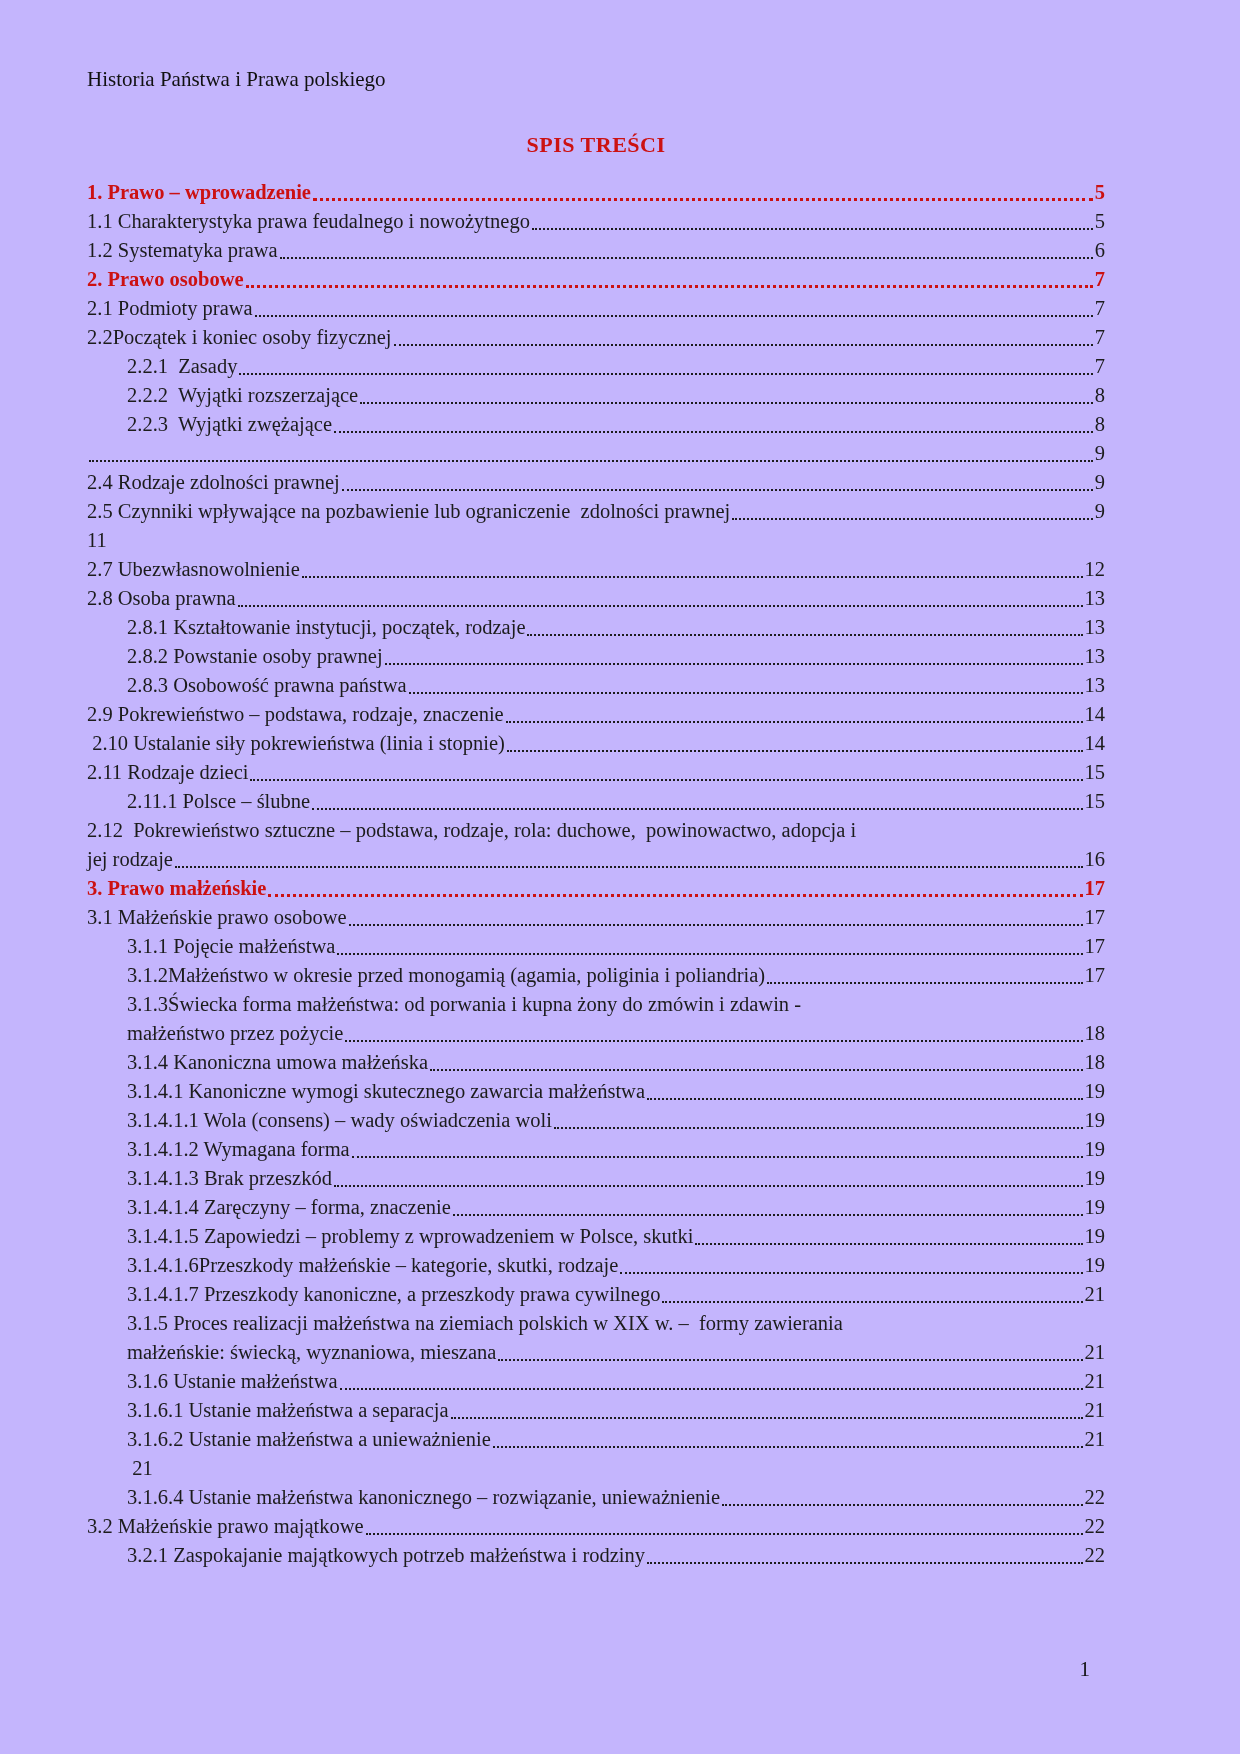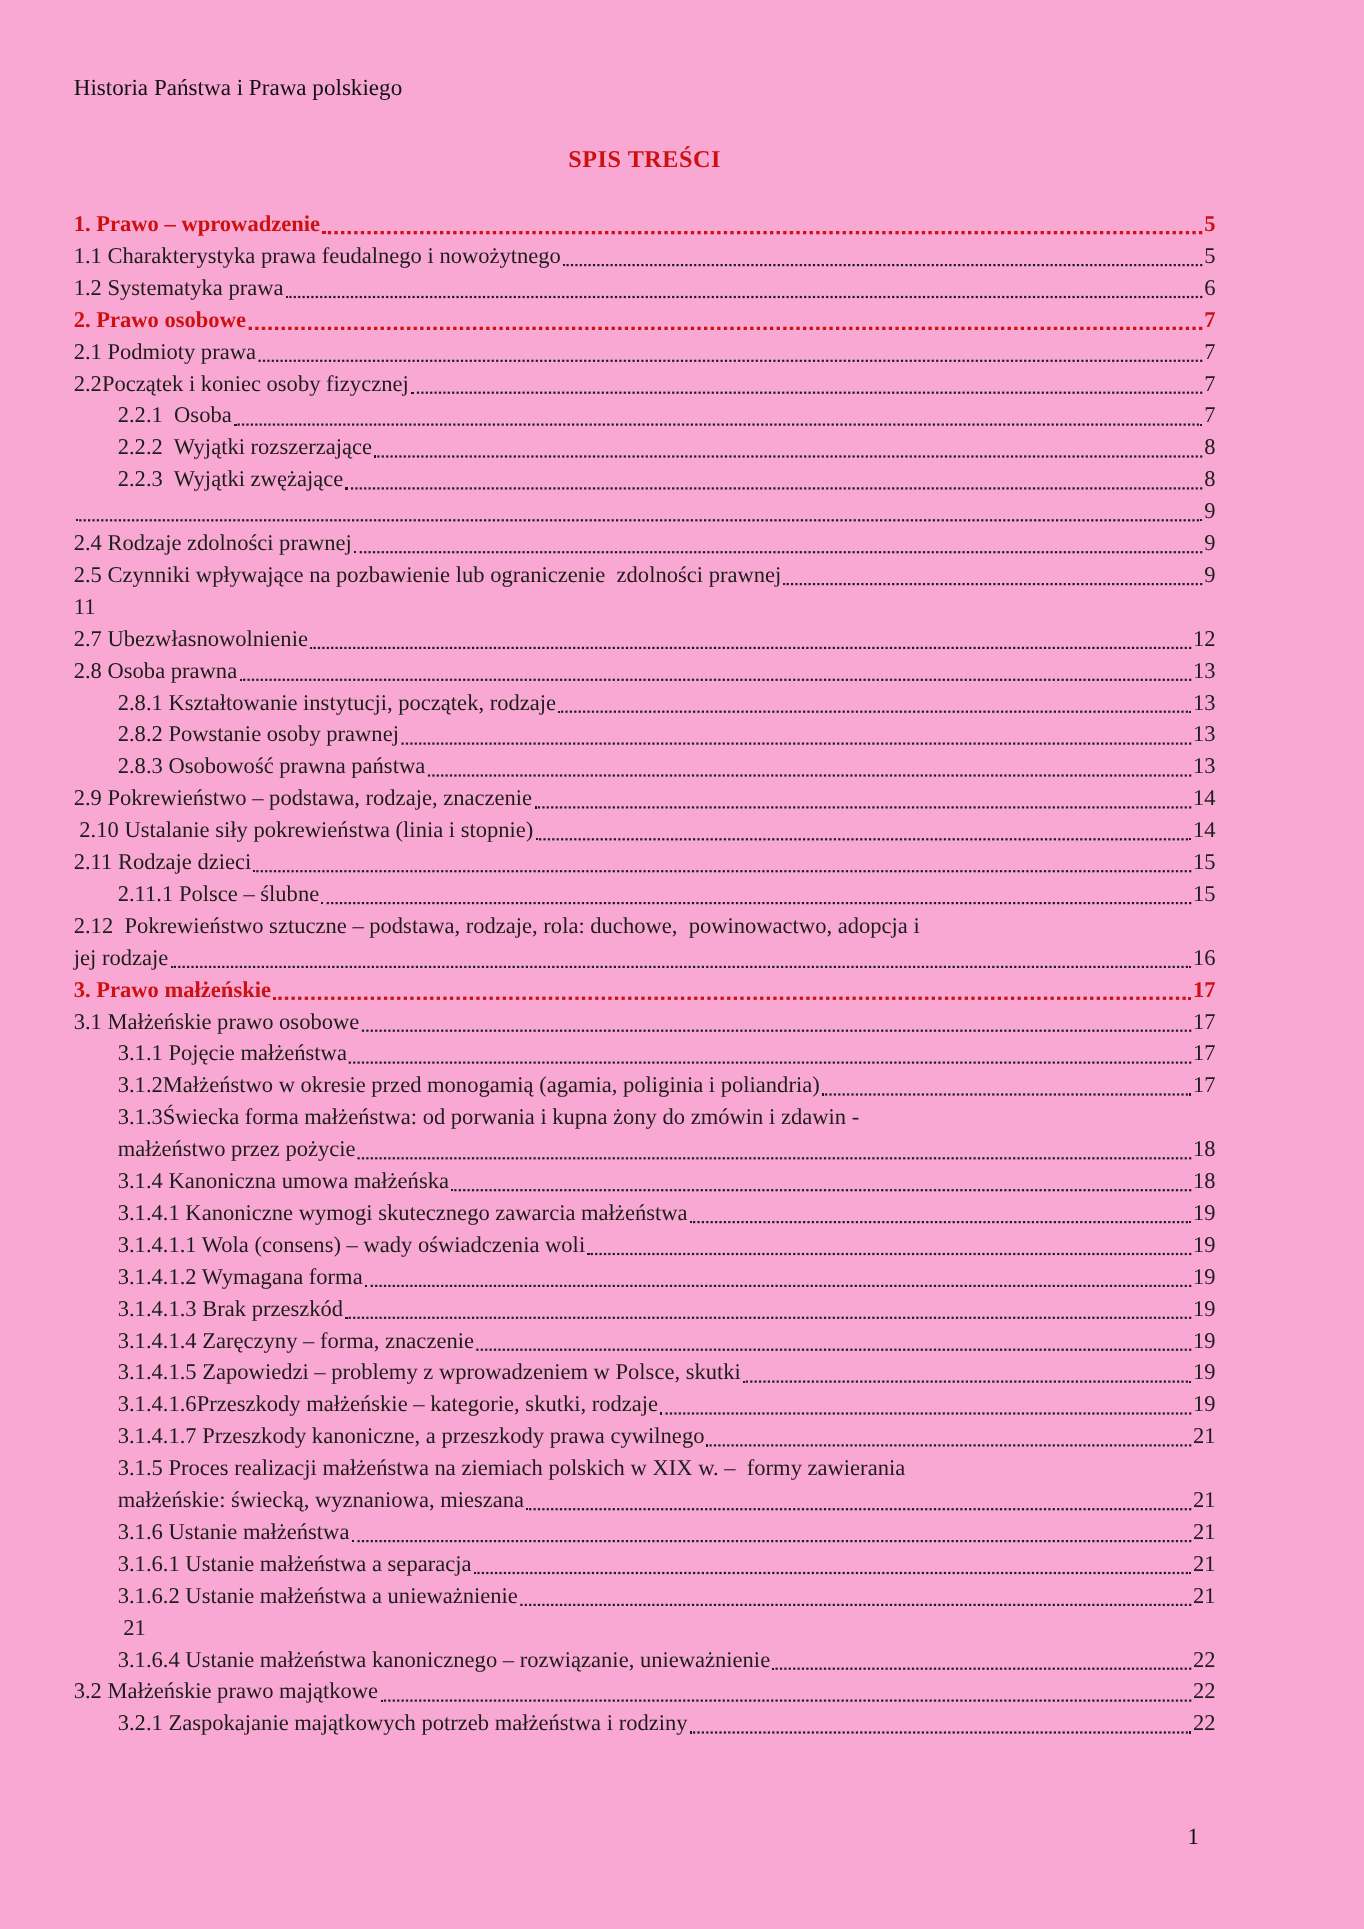--- a/index.html
+++ b/index.html
@@ -7,9 +7,9 @@
     position: relative;
     width: 1240px;
     height: 1754px;
-    background: #f9a8d4;
+    background: #c4b5fd;
     box-sizing: border-box;
-    padding: 66px 135px 0 67px;
+    padding: 66px 135px 0 87px;
     font-family: "Liberation Serif", "DejaVu Serif", serif;
     color: #1c1c1c;
     overflow: hidden;

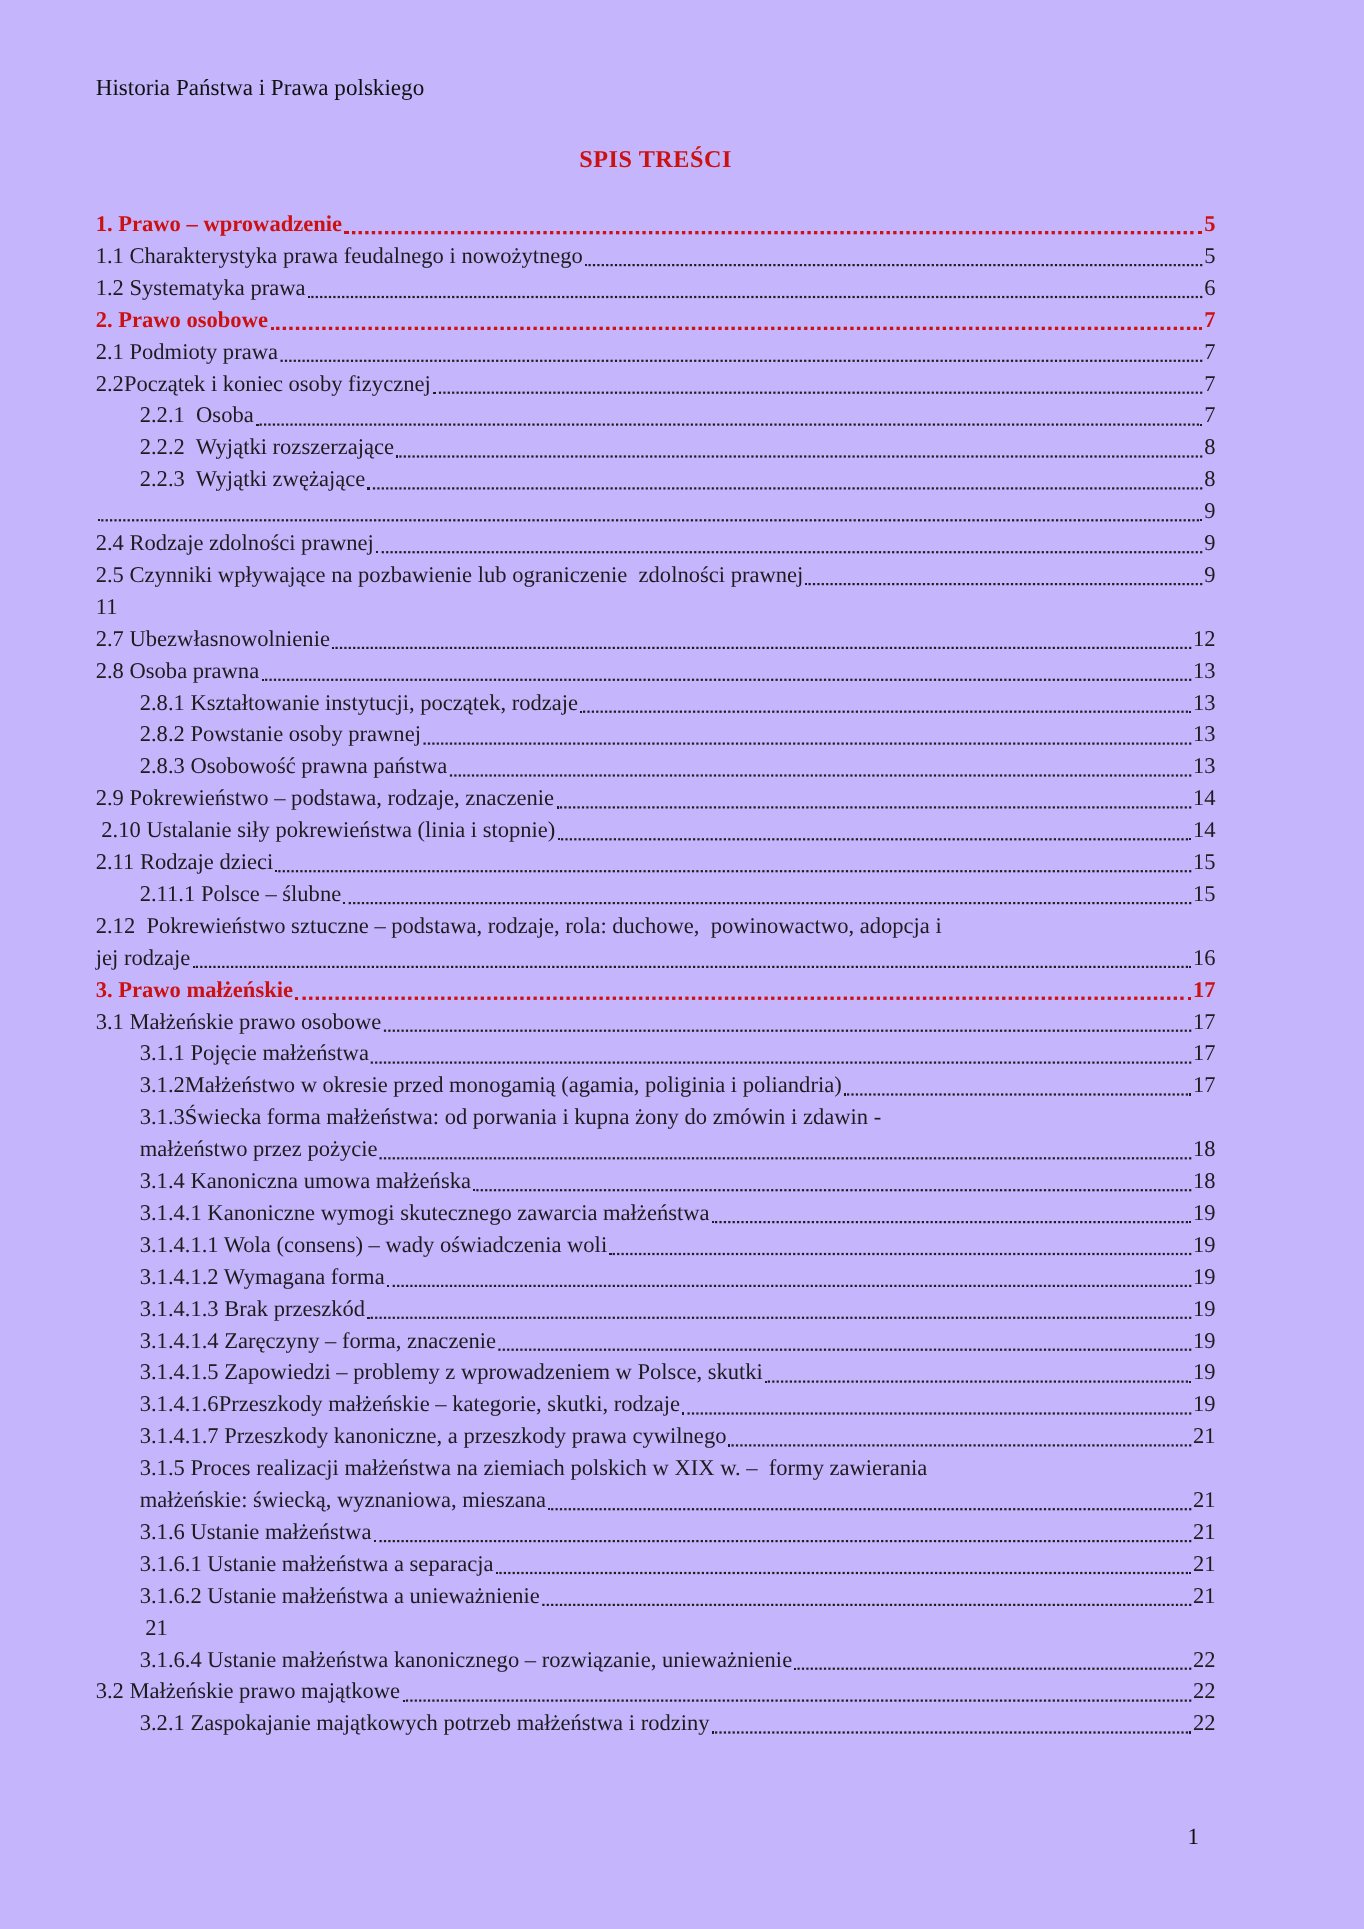--- a/index.html
+++ b/index.html
@@ -20,7 +20,7 @@
     color: #111111;
   }
   .doc-title {
-    margin: 40px 0 32px 0;
+    margin: 40px 0 20px 0;
     text-align: center;
     font-size: 22px;
     font-weight: bold;

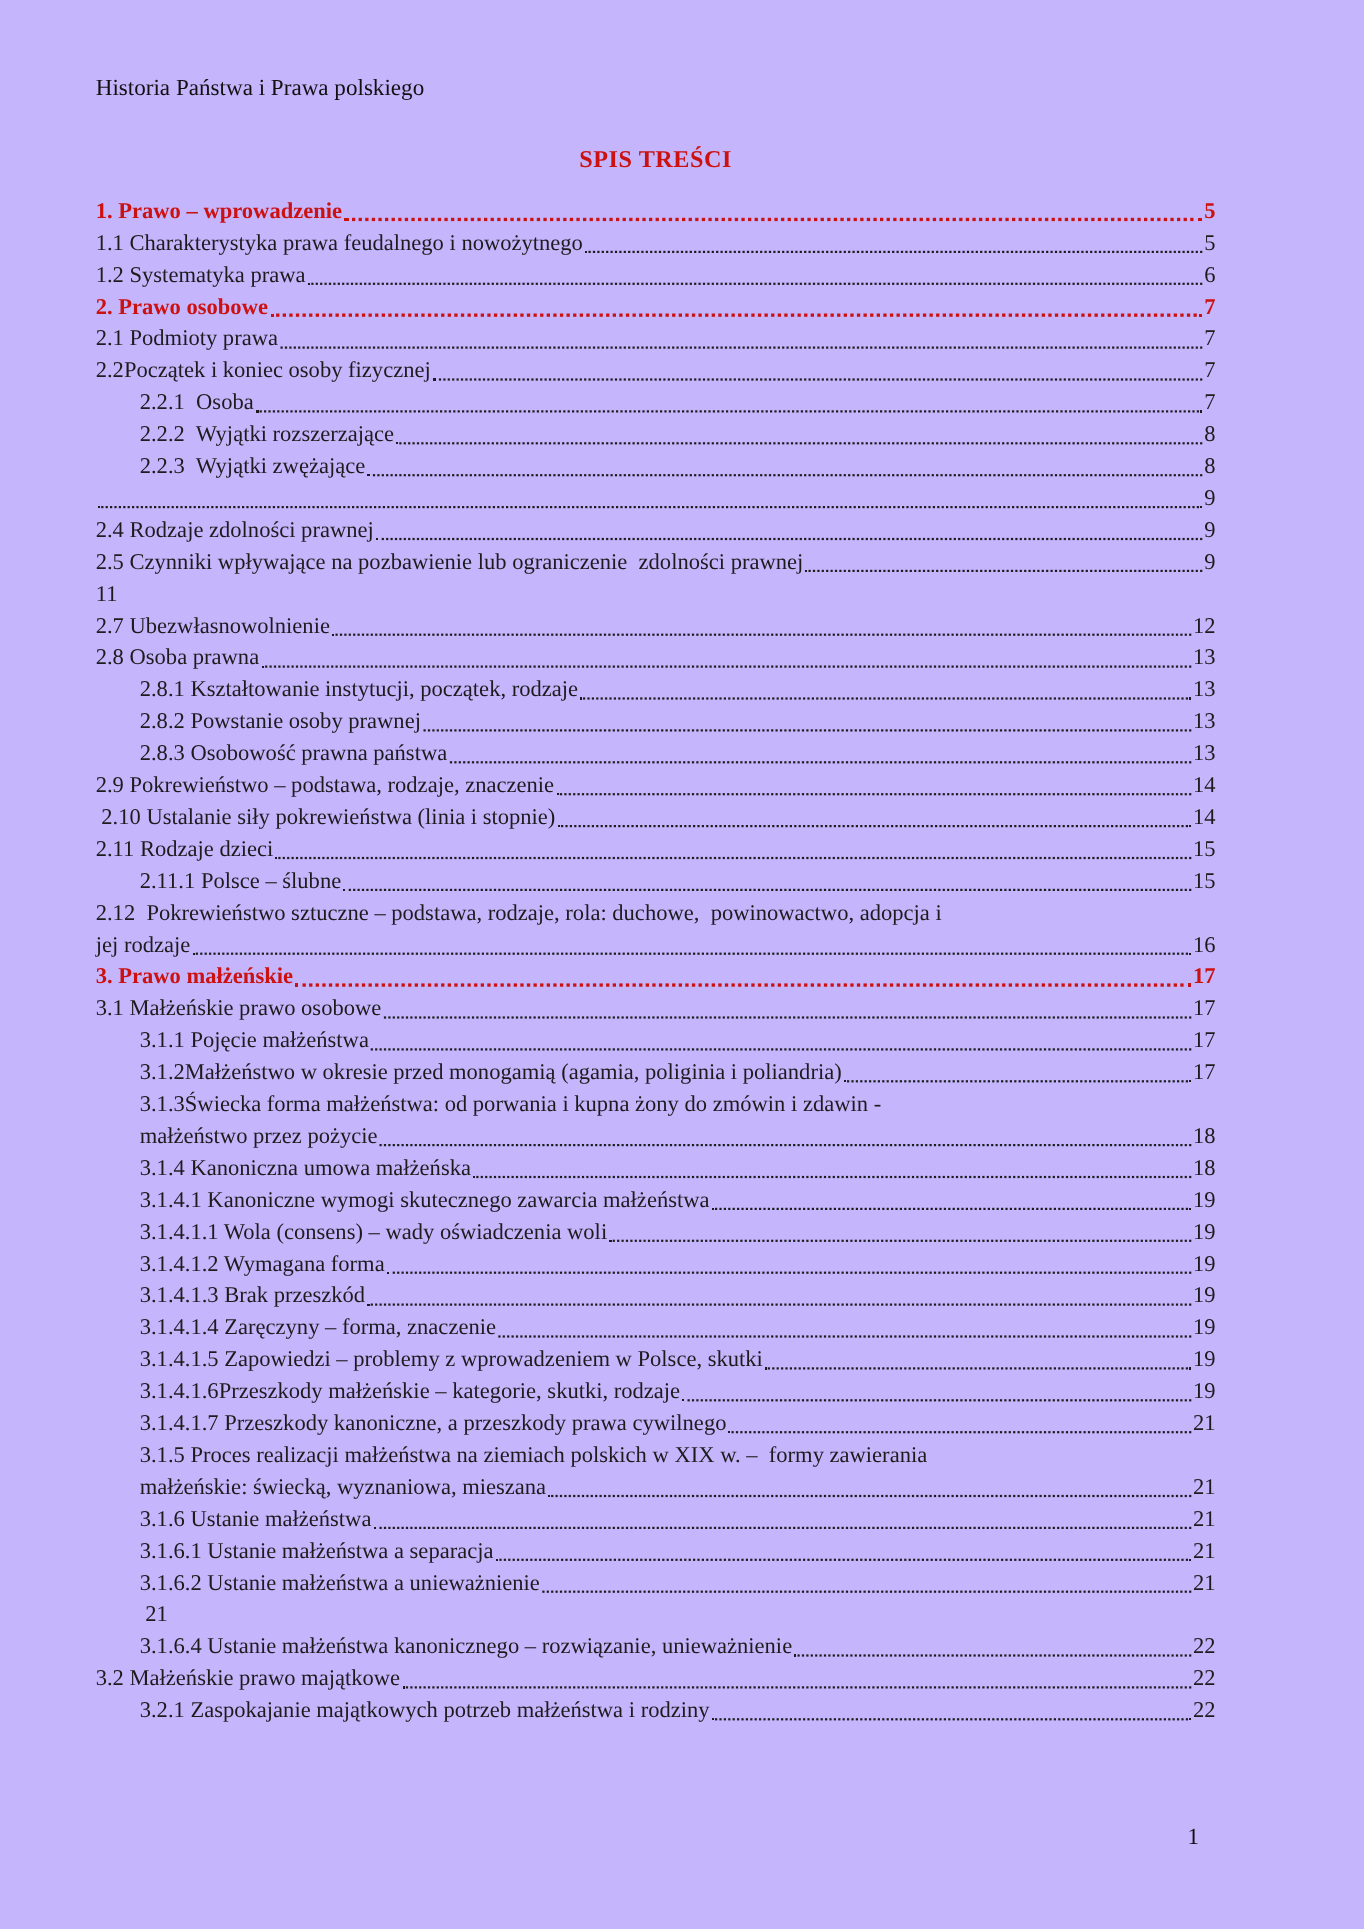--- a/index.html
+++ b/index.html
@@ -71,7 +71,7 @@
       <div class="toc-row red"><span class="toc-text">2. Prawo osobowe</span><span class="leader"></span><span class="toc-page">7</span></div>
       <div class="toc-row"><span class="toc-text">2.1 Podmioty prawa</span><span class="leader"></span><span class="toc-page">7</span></div>
       <div class="toc-row"><span class="toc-text">2.2Początek i koniec osoby fizycznej</span><span class="leader"></span><span class="toc-page">7</span></div>
-      <div class="toc-row indent"><span class="toc-text">2.2.1  Osoba</span><span class="leader"></span><span class="toc-page">7</span></div>
+      <div class="toc-row indent"><span class="toc-text">2.2.1  Zasady</span><span class="leader"></span><span class="toc-page">7</span></div>
       <div class="toc-row indent"><span class="toc-text">2.2.2  Wyjątki rozszerzające</span><span class="leader"></span><span class="toc-page">8</span></div>
       <div class="toc-row indent"><span class="toc-text">2.2.3  Wyjątki zwężające</span><span class="leader"></span><span class="toc-page">8</span></div>
       <div class="toc-row"><span class="leader"></span><span class="toc-page">9</span></div>

